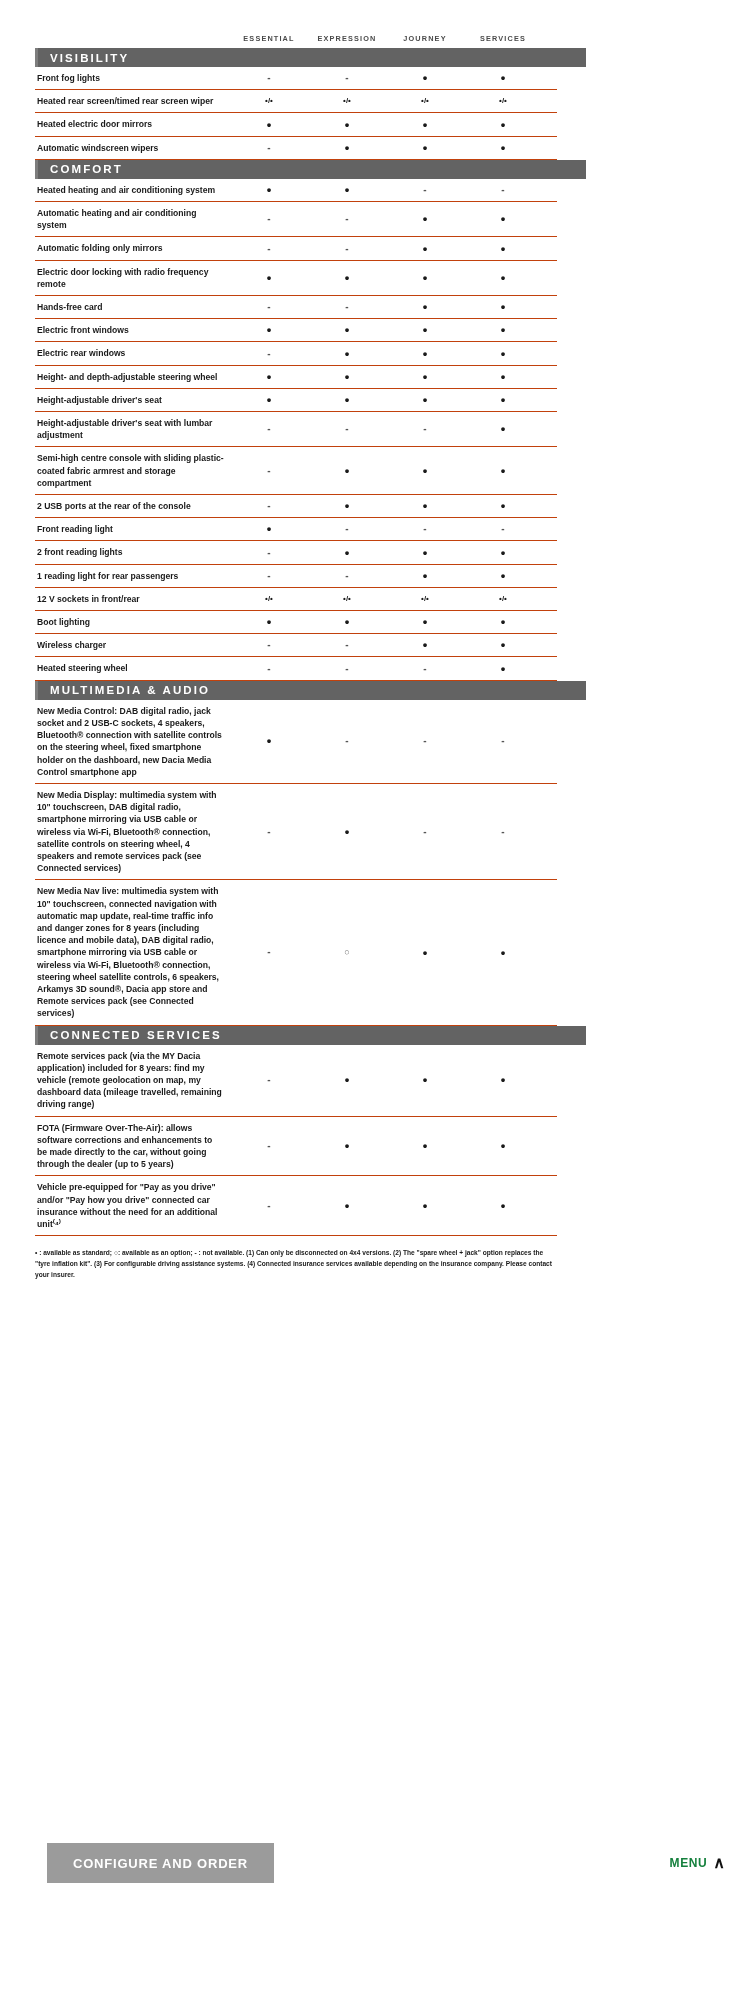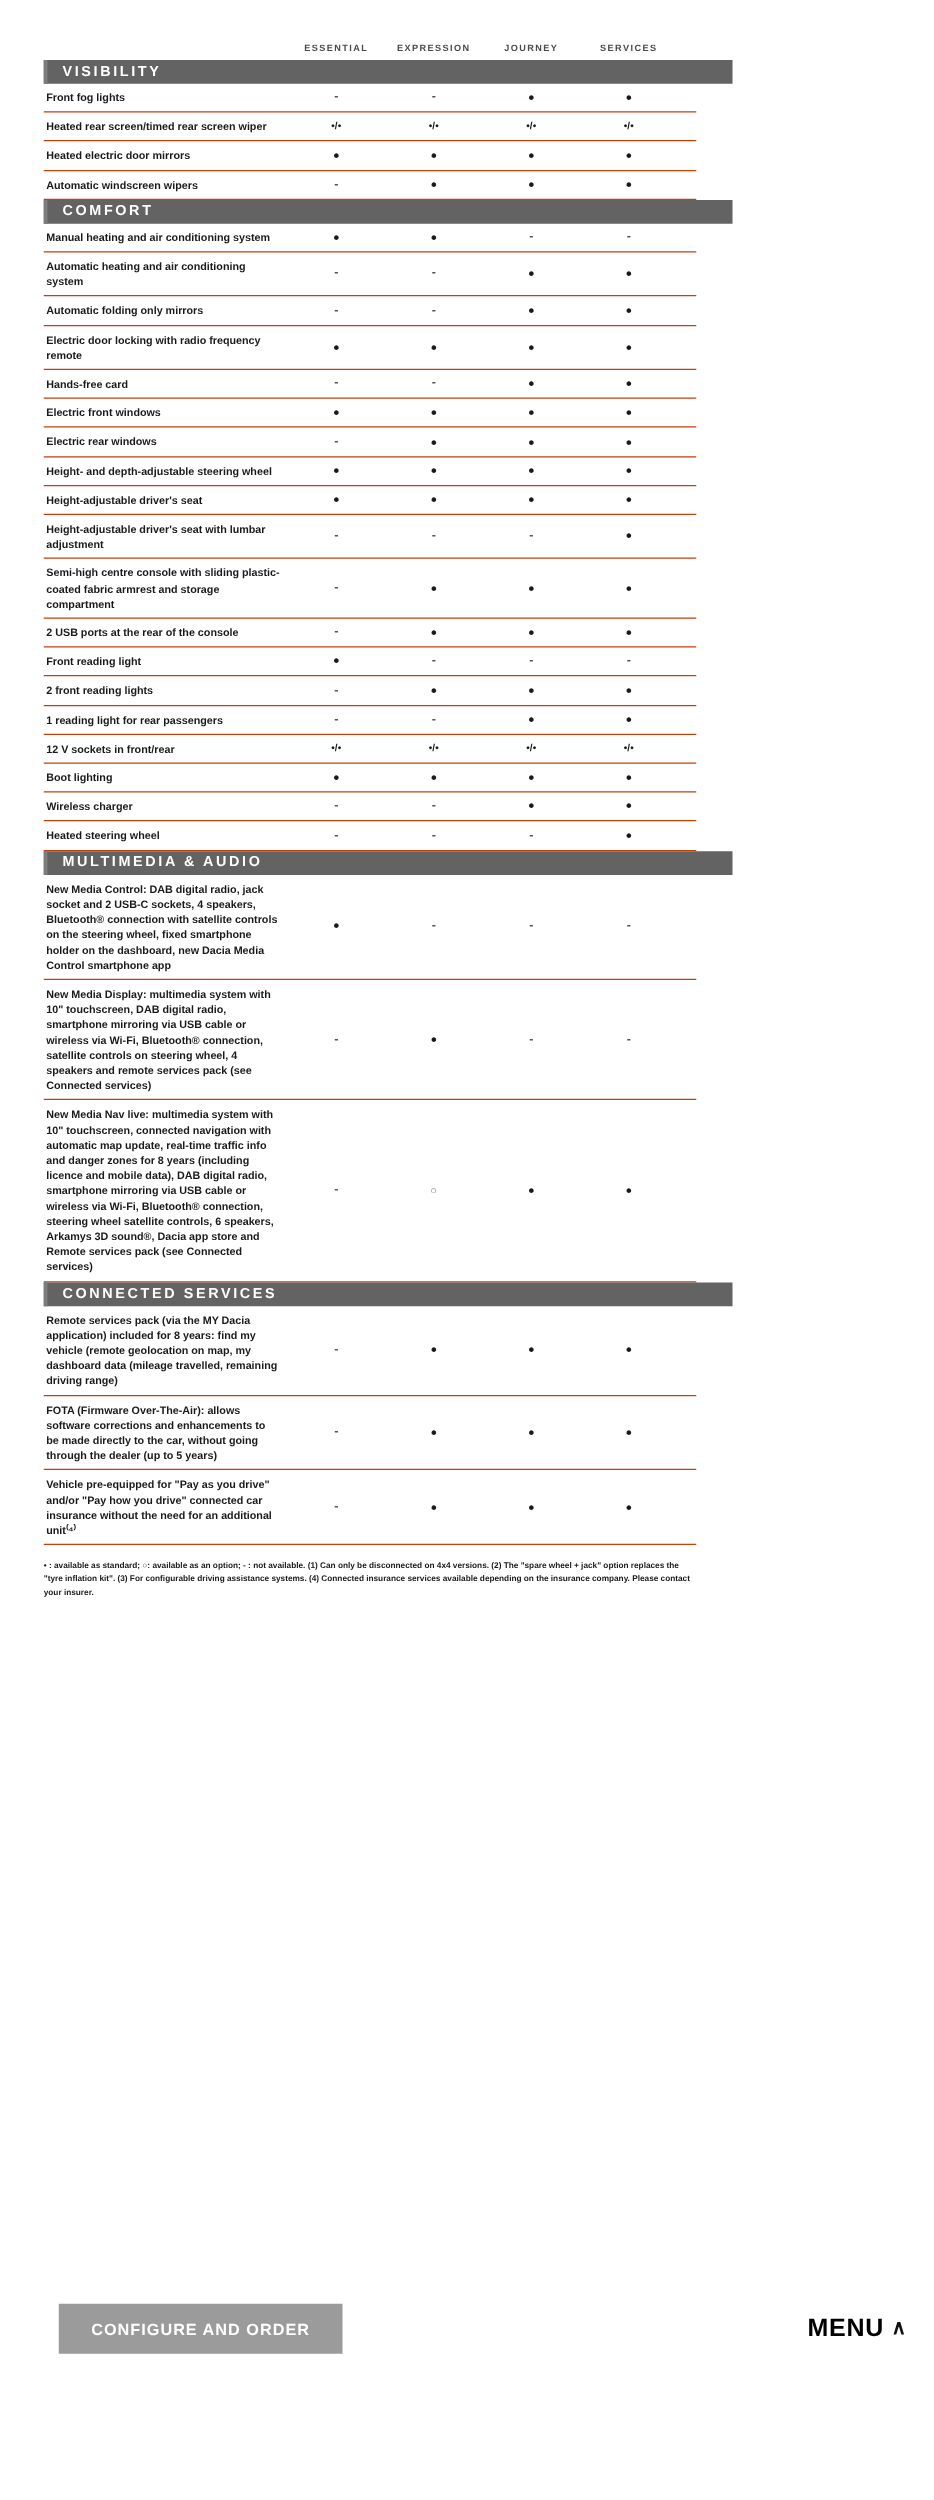--- a/index.html
+++ b/index.html
@@ -204,7 +204,7 @@
           <span class="band-title">COMFORT</span>
         </div>
         <div class="row">
-          <div class="label">Manual heating and air conditioning system</div>
+          <div class="label">Heated heating and air conditioning system</div>
           <div class="cell dot">•</div>
           <div class="cell dot">•</div>
           <div class="cell dash">-</div>

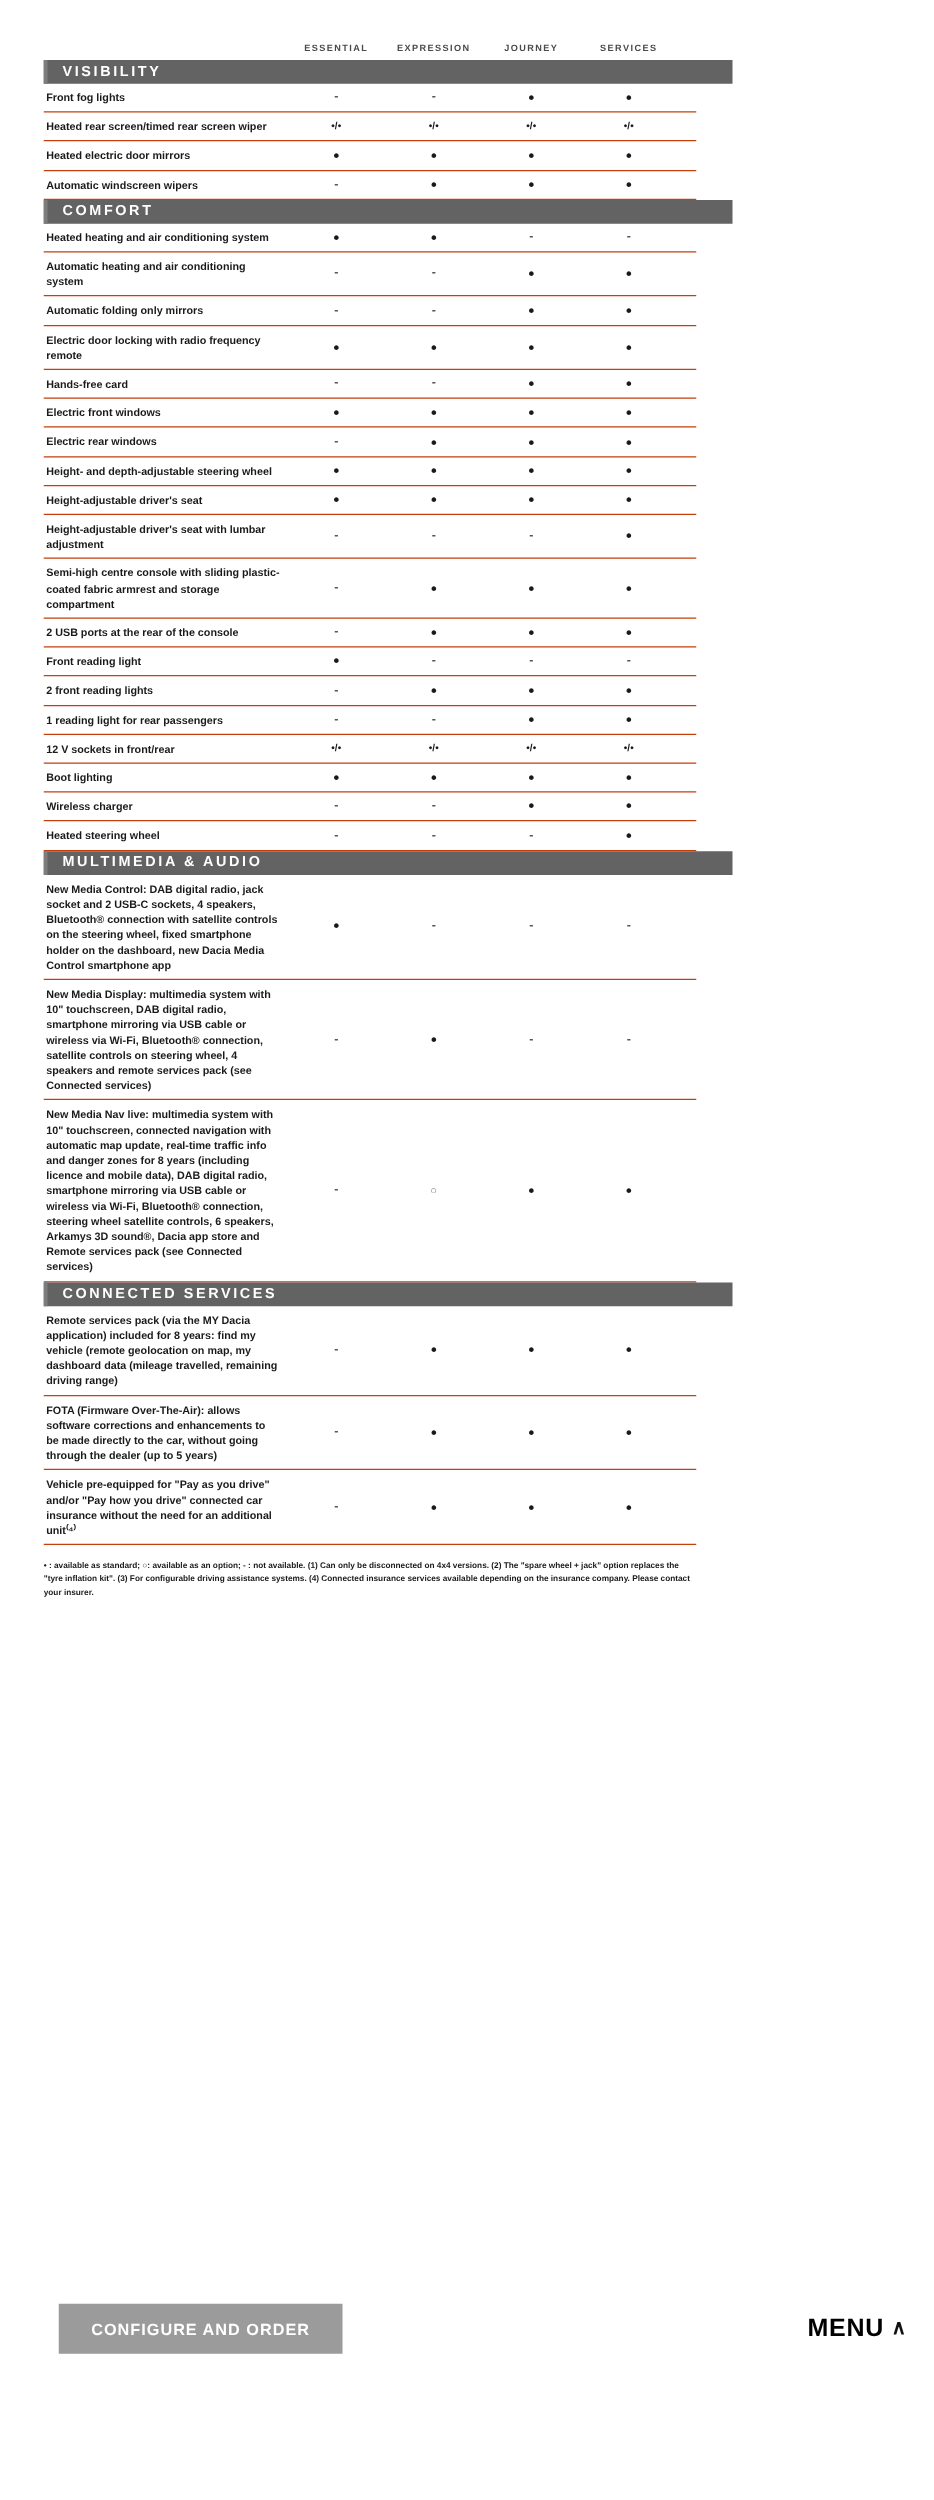--- a/index.html
+++ b/index.html
@@ -142,10 +142,10 @@
     user-select: none;
   }
   .menu-label {
-    font-size: 20px;
+    font-size: 12px;
     font-weight: bold;
     letter-spacing: 0.6px;
-    color: #000000;
+    color: #15803d;
   }
   .menu-caret {
     font-size: 16px;

